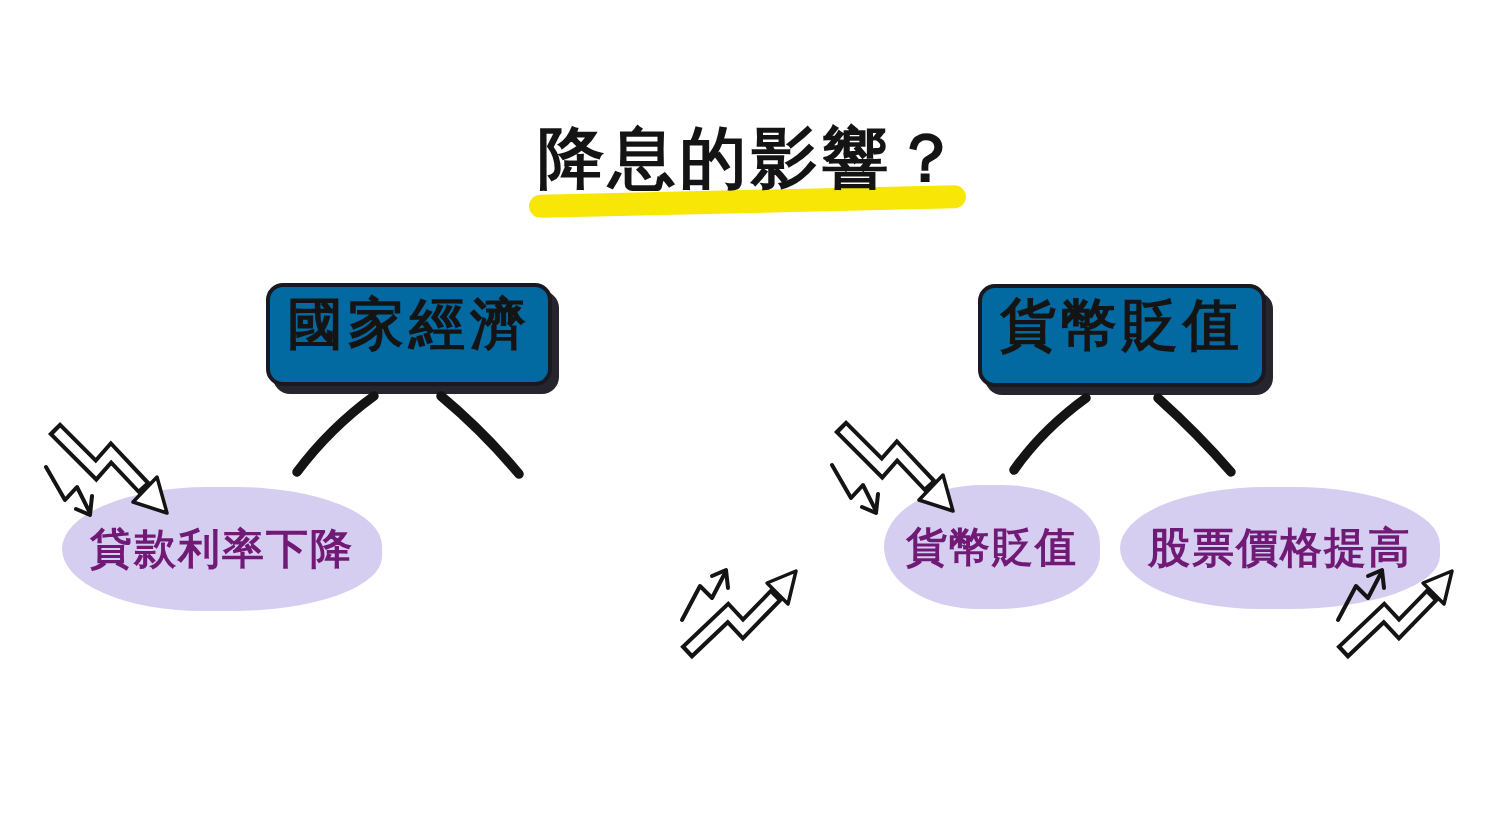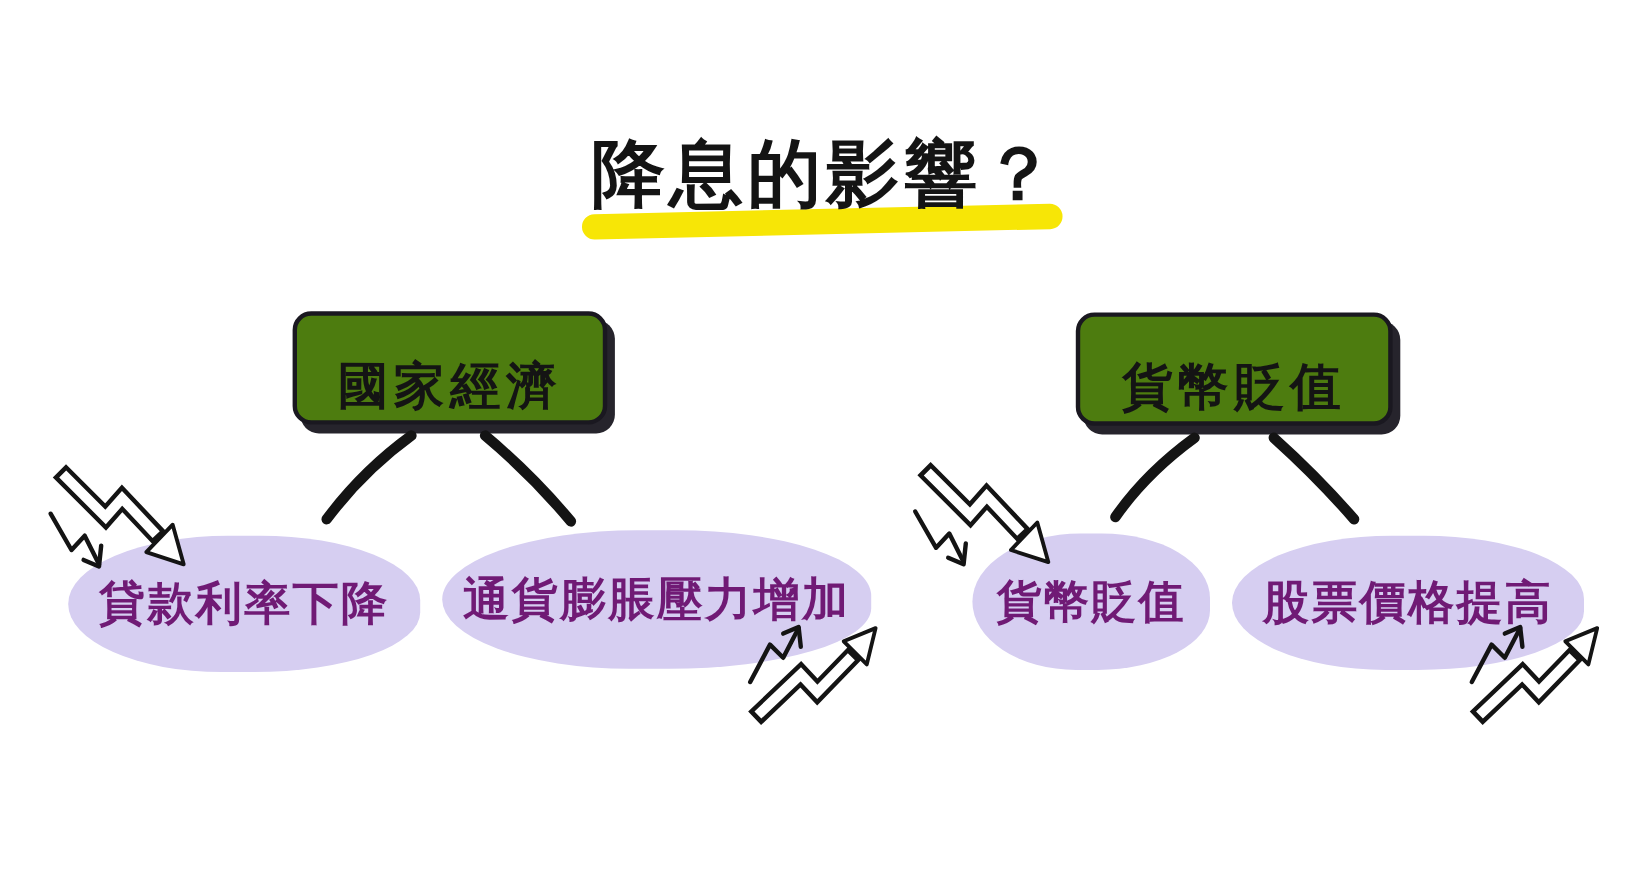--- a/index.html
+++ b/index.html
@@ -41,12 +41,12 @@
   
   .box{
     position:absolute;
-    display:flex;align-items:flex-end;justify-content:center;
-    background:#4d7c0f;
+    display:flex;align-items:flex-start;justify-content:center;
+    background:#0369a1;
     border:4px solid #1a1820;
     border-radius:17px;
     box-shadow:7px 8px 0 0 #26242c;
-    font-size:46px;font-weight:bold;letter-spacing:5px;
+    font-size:56px;font-weight:bold;letter-spacing:5px;
     color:#141414;
     z-index:2;
     white-space:nowrap;

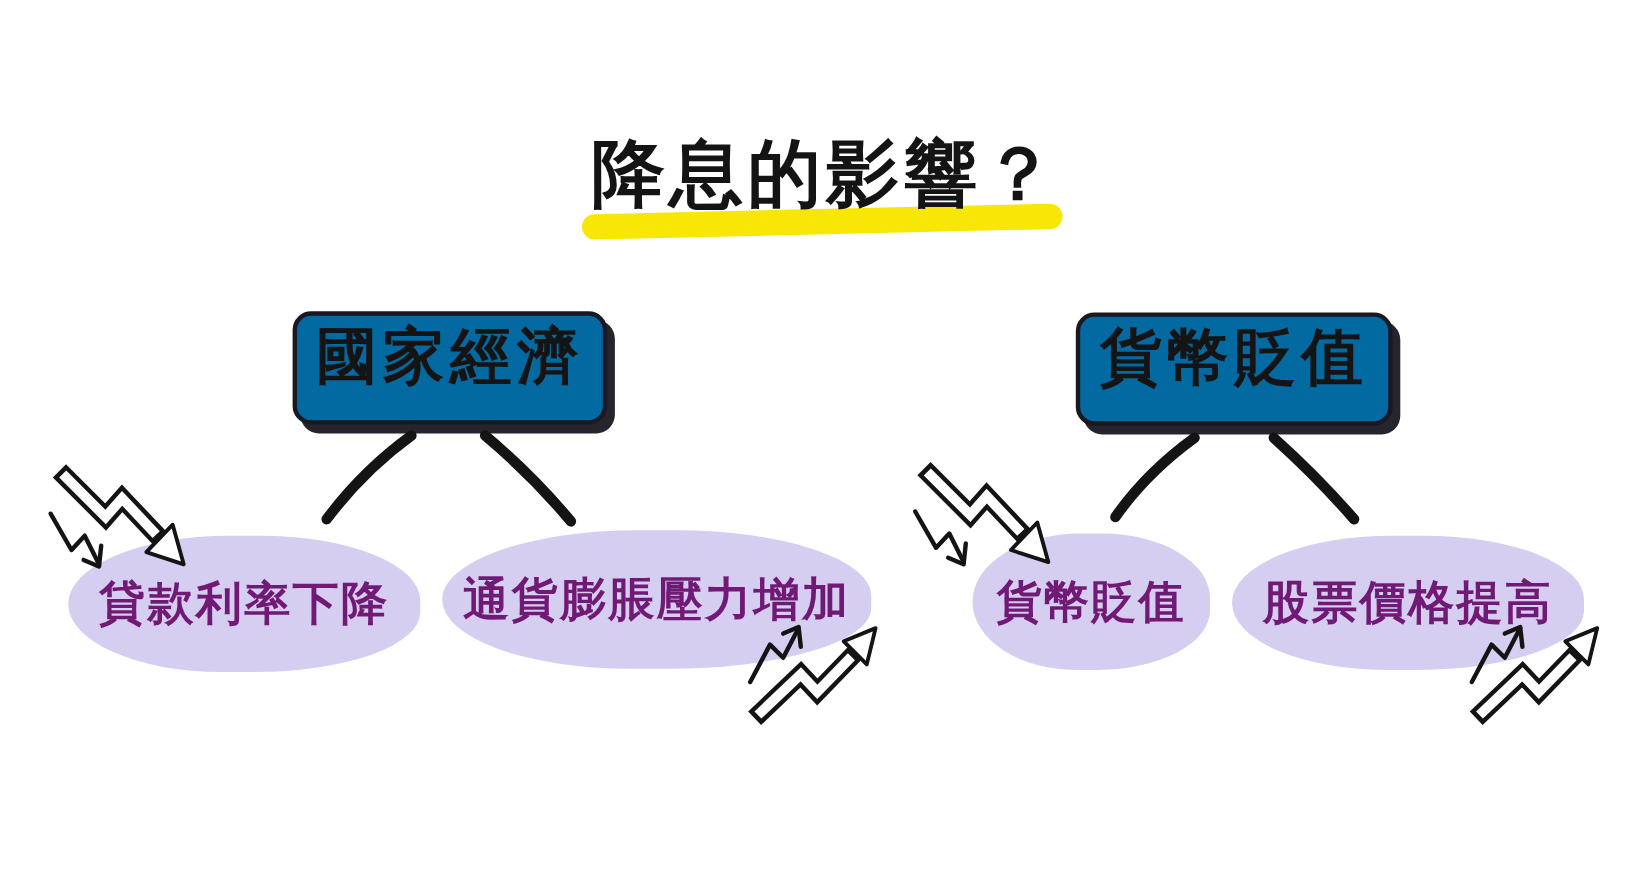--- a/index.html
+++ b/index.html
@@ -101,9 +101,6 @@
   <div class="ellipse e1">
     <span>貸款利率下降</span>
   </div>
-  <div class="ellipse e2">
-    <span>通貨膨脹壓力增加</span>
-  </div>
   <div class="ellipse e4">
     <span>股票價格提高</span>
   </div>

